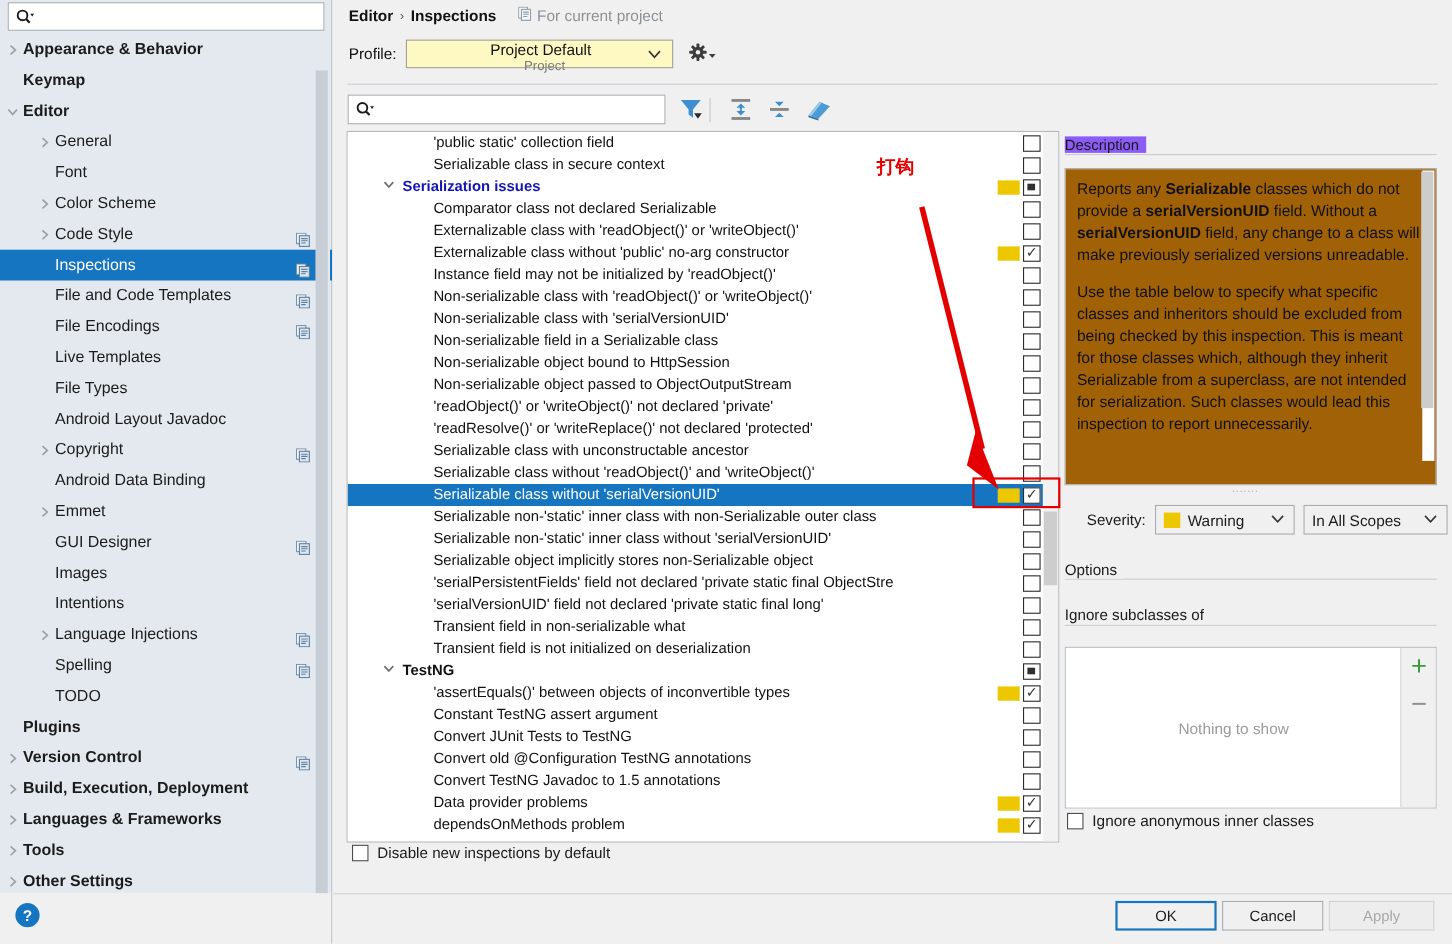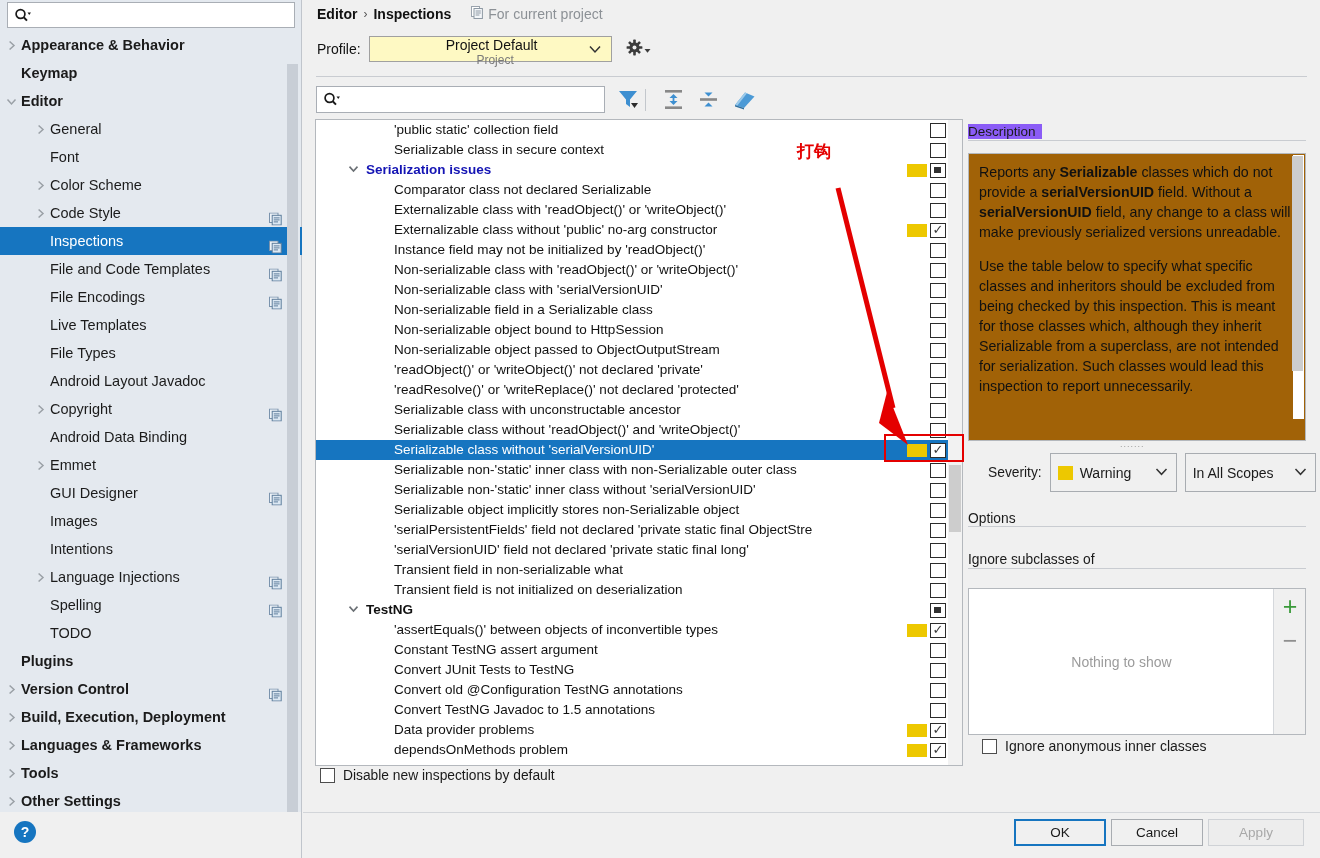--- a/index.html
+++ b/index.html
@@ -215,7 +215,7 @@
   }
   #severity-label { font-size: 13.8px; }
   .combo {
-    height: 39px; background: #f0f0f0; border: 1px solid #a8acb1;
+    height: 27px; background: #f0f0f0; border: 1px solid #a8acb1;
     display: flex; align-items: center; padding: 0 8px 0 7px;
     position: relative; font-size: 14px; gap: 7px;
   }

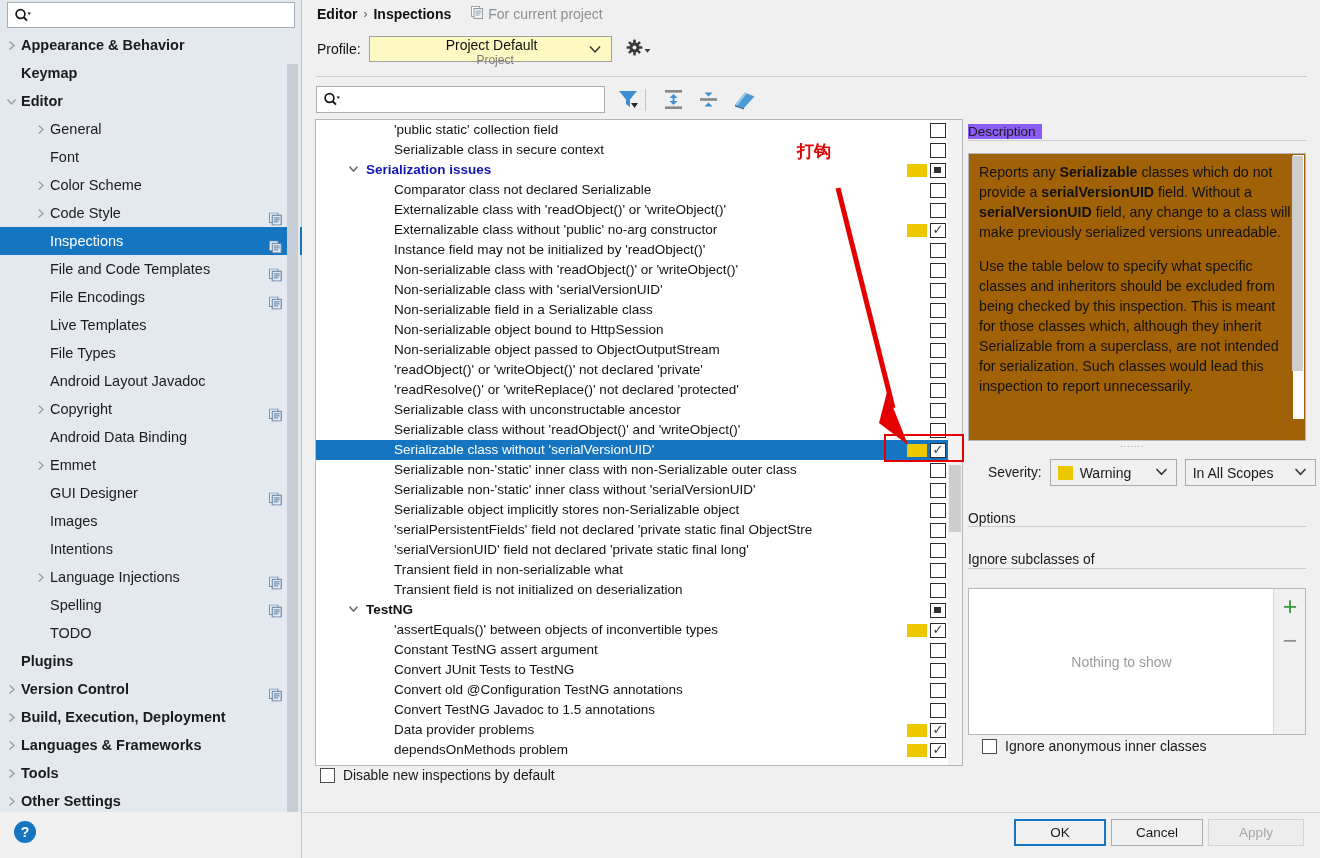--- a/index.html
+++ b/index.html
@@ -266,7 +266,7 @@
   }
   #ignore-anon {
     position: absolute; left: 970px; top: 738px;
-    display: flex; align-items: center; gap: 8px; font-size: 14px; margin-left: 12px;
+    display: flex; align-items: center; gap: 8px; font-size: 14px;
   }
   .wincheck {
     width: 15px; height: 15px; background: #fff; border: 1.4px solid #4d4d4d;

